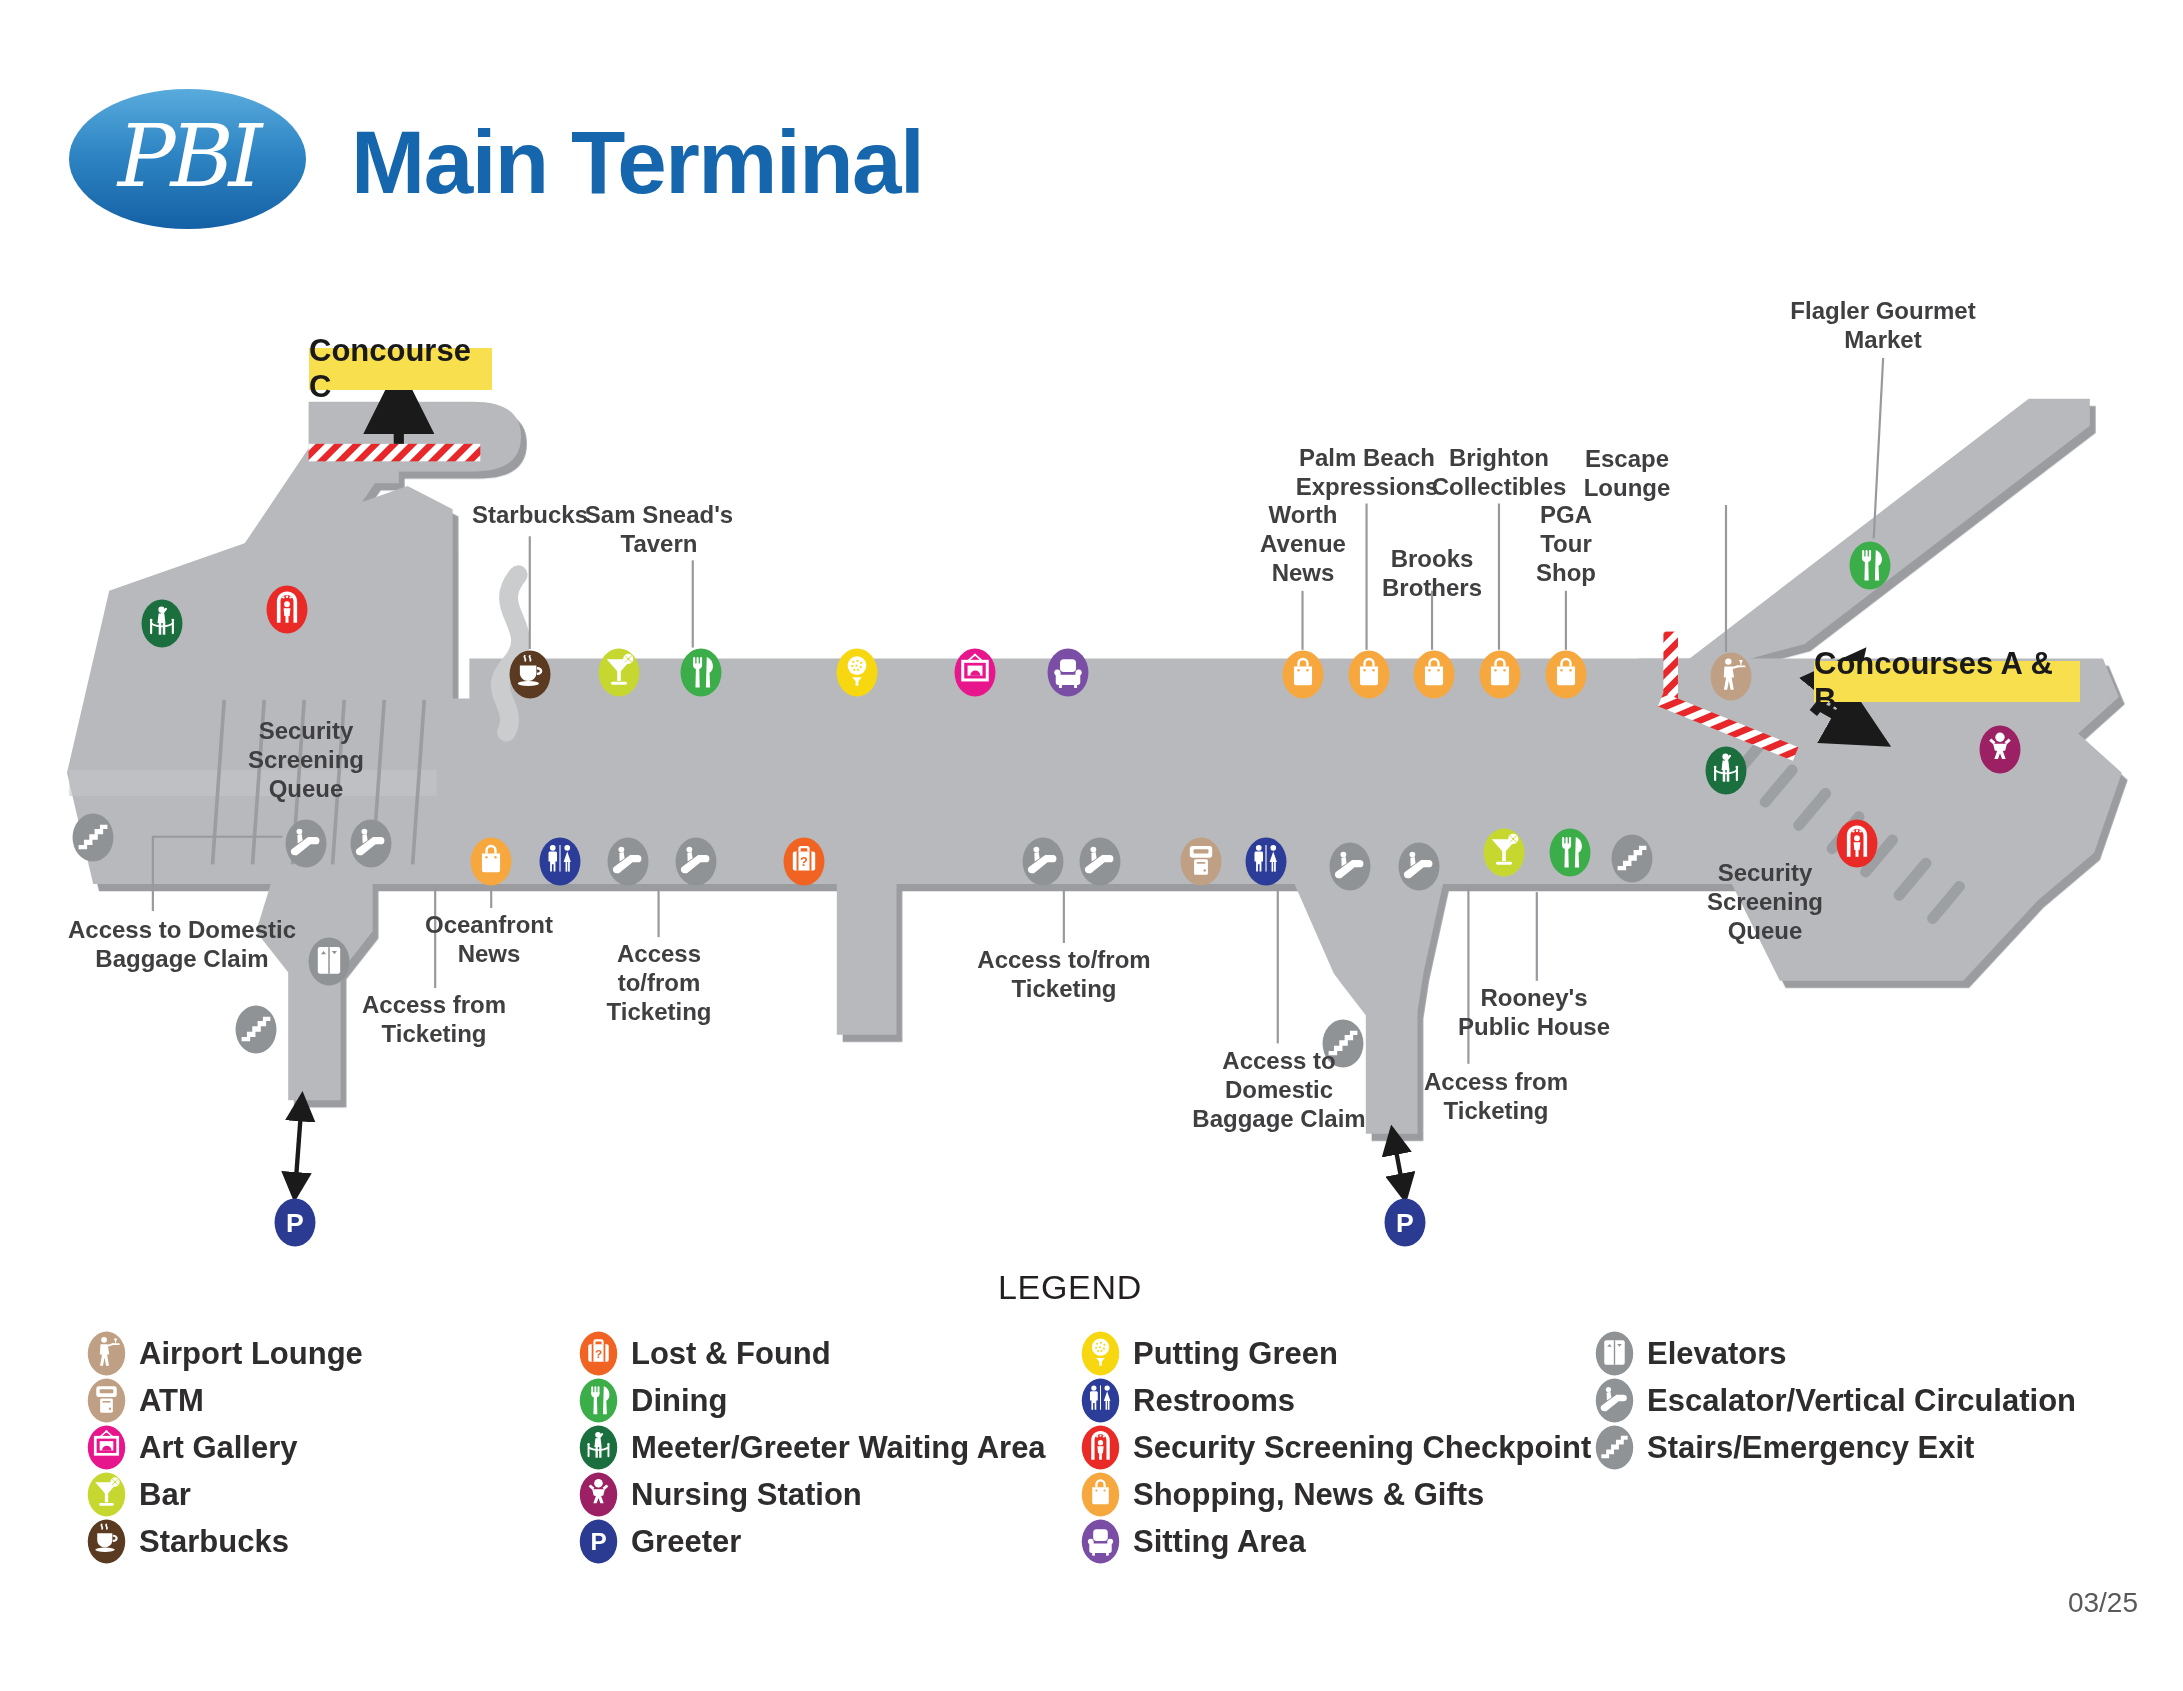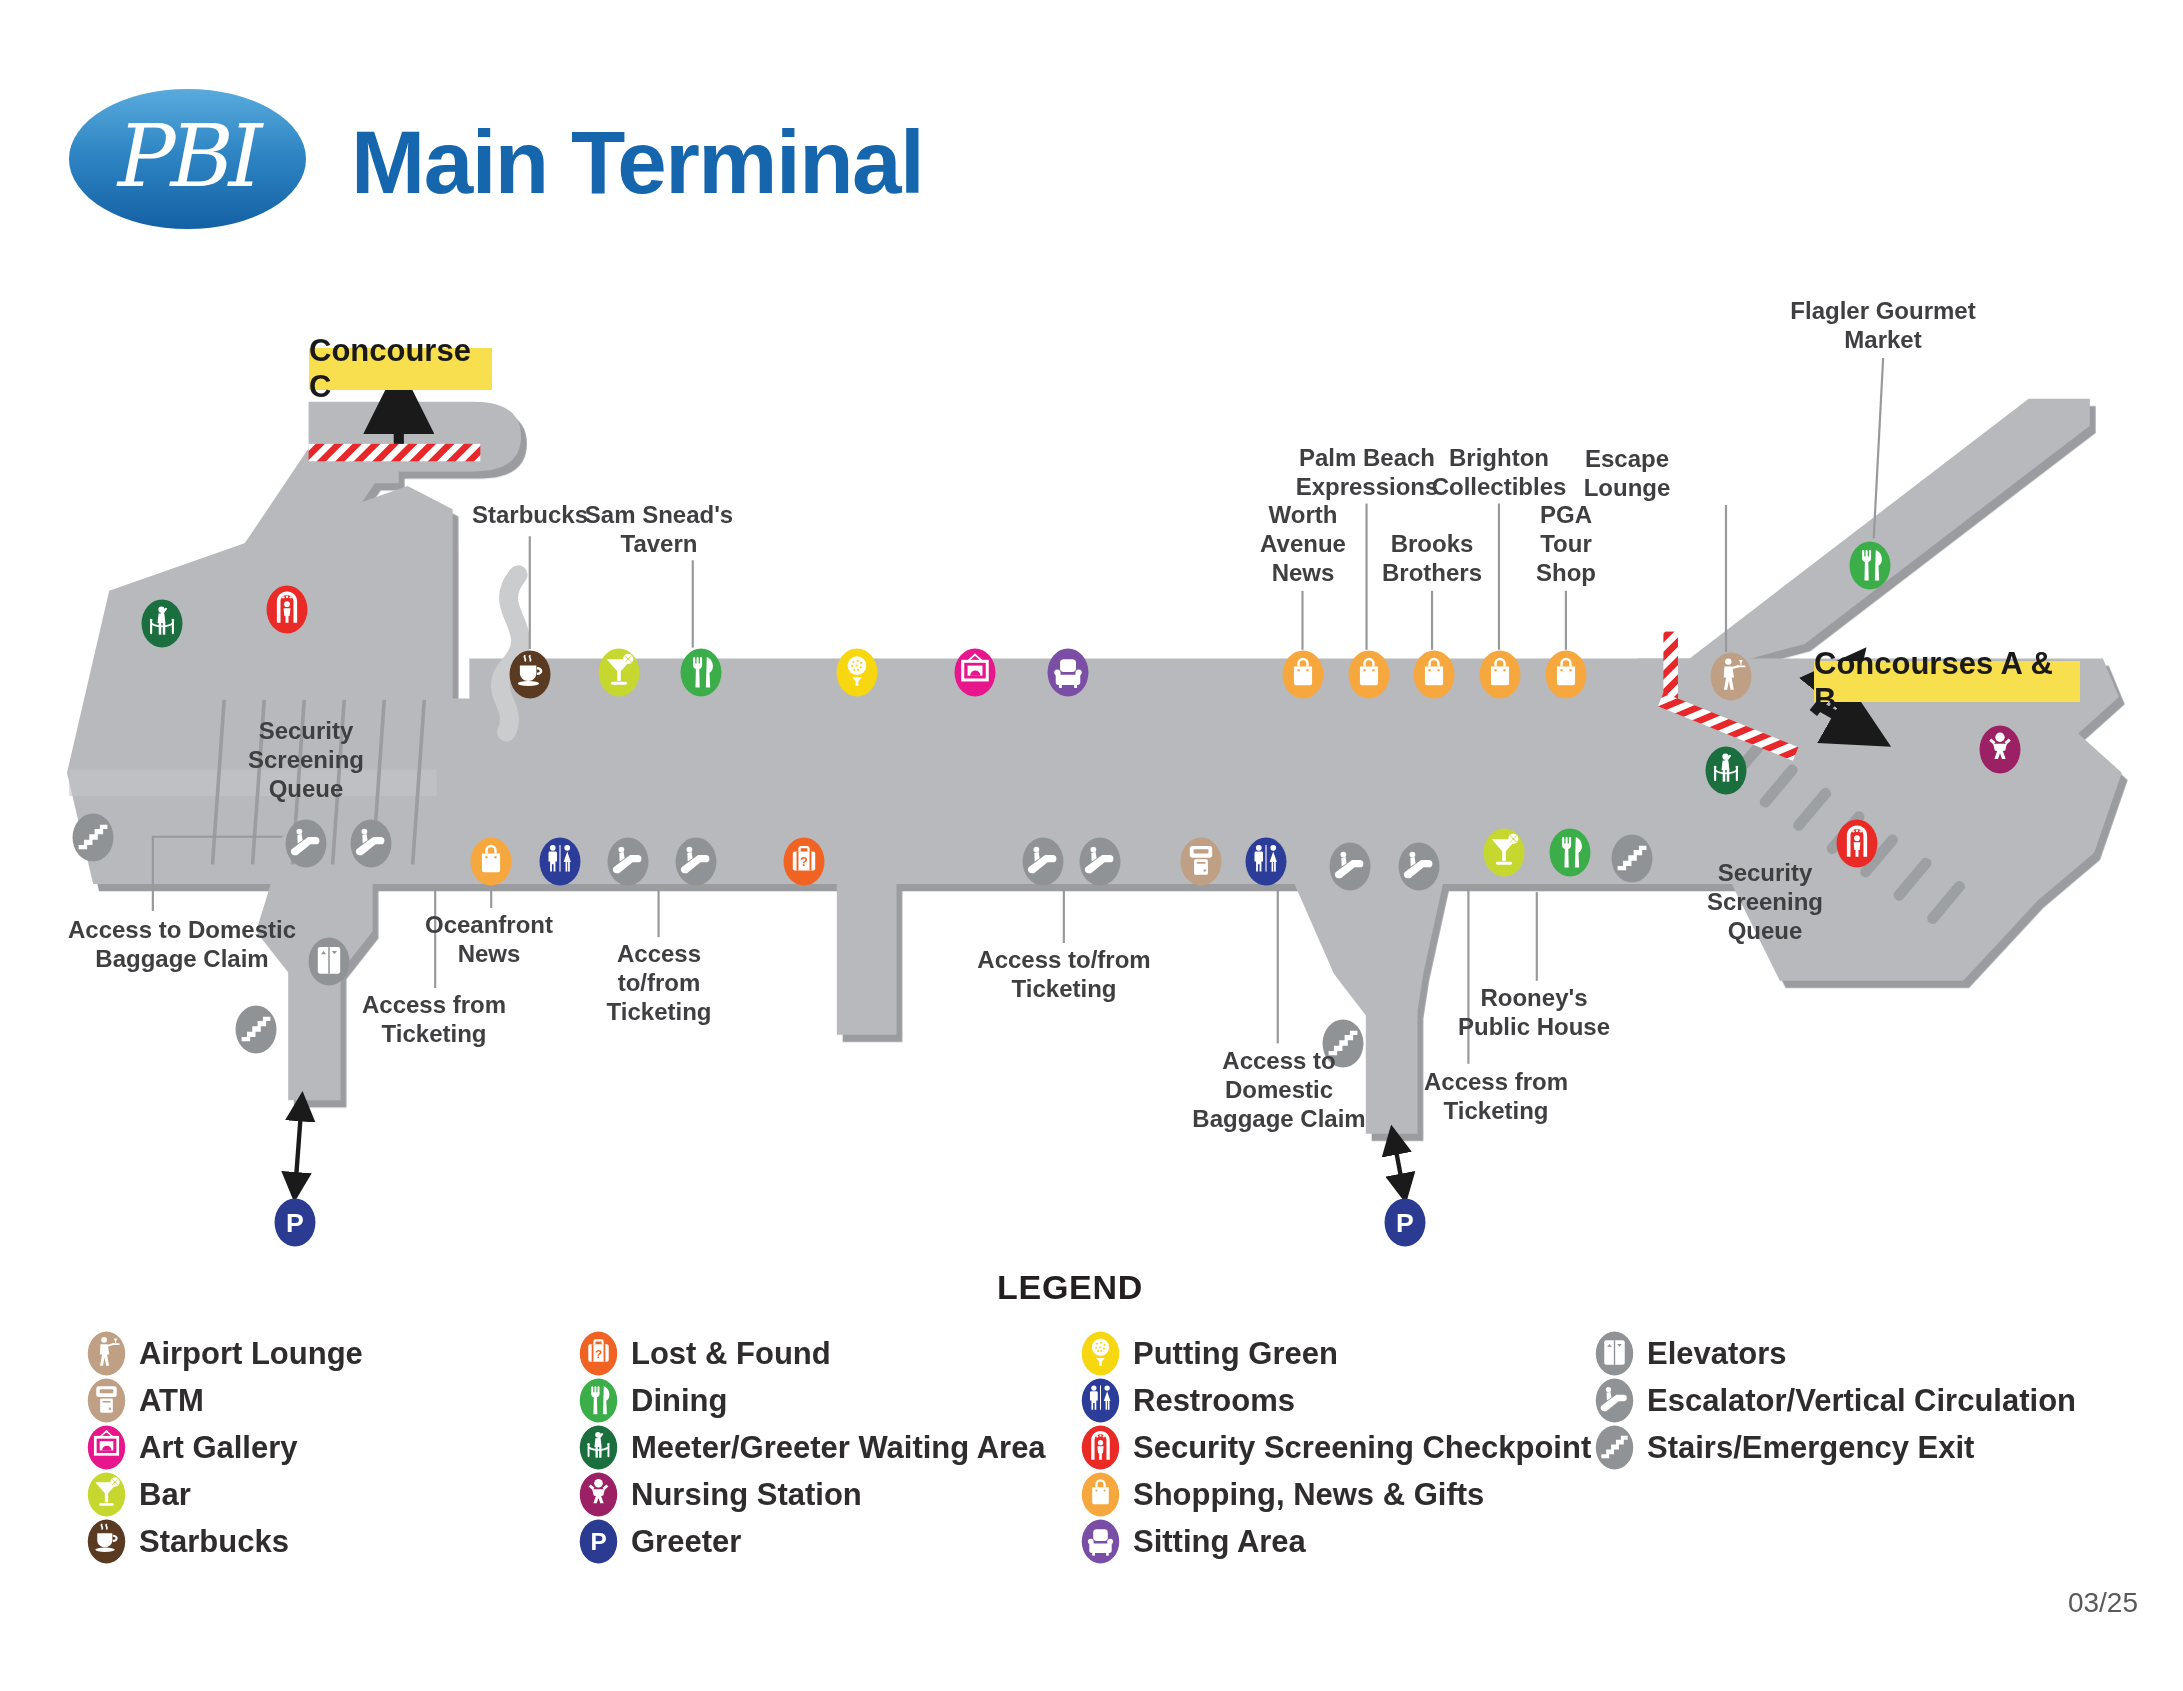--- a/index.html
+++ b/index.html
@@ -523,7 +523,7 @@
 News</div>
       <div class="map-label" style="left: 1367px; top: 444px;">Palm Beach
 Expressions</div>
-      <div class="map-label" style="left: 1432px; top: 530px;">Brooks
+      <div class="map-label" style="left: 1432px; top: 545px;">Brooks
 Brothers</div>
       <div class="map-label" style="left: 1499px; top: 444px;">Brighton
 Collectibles</div>

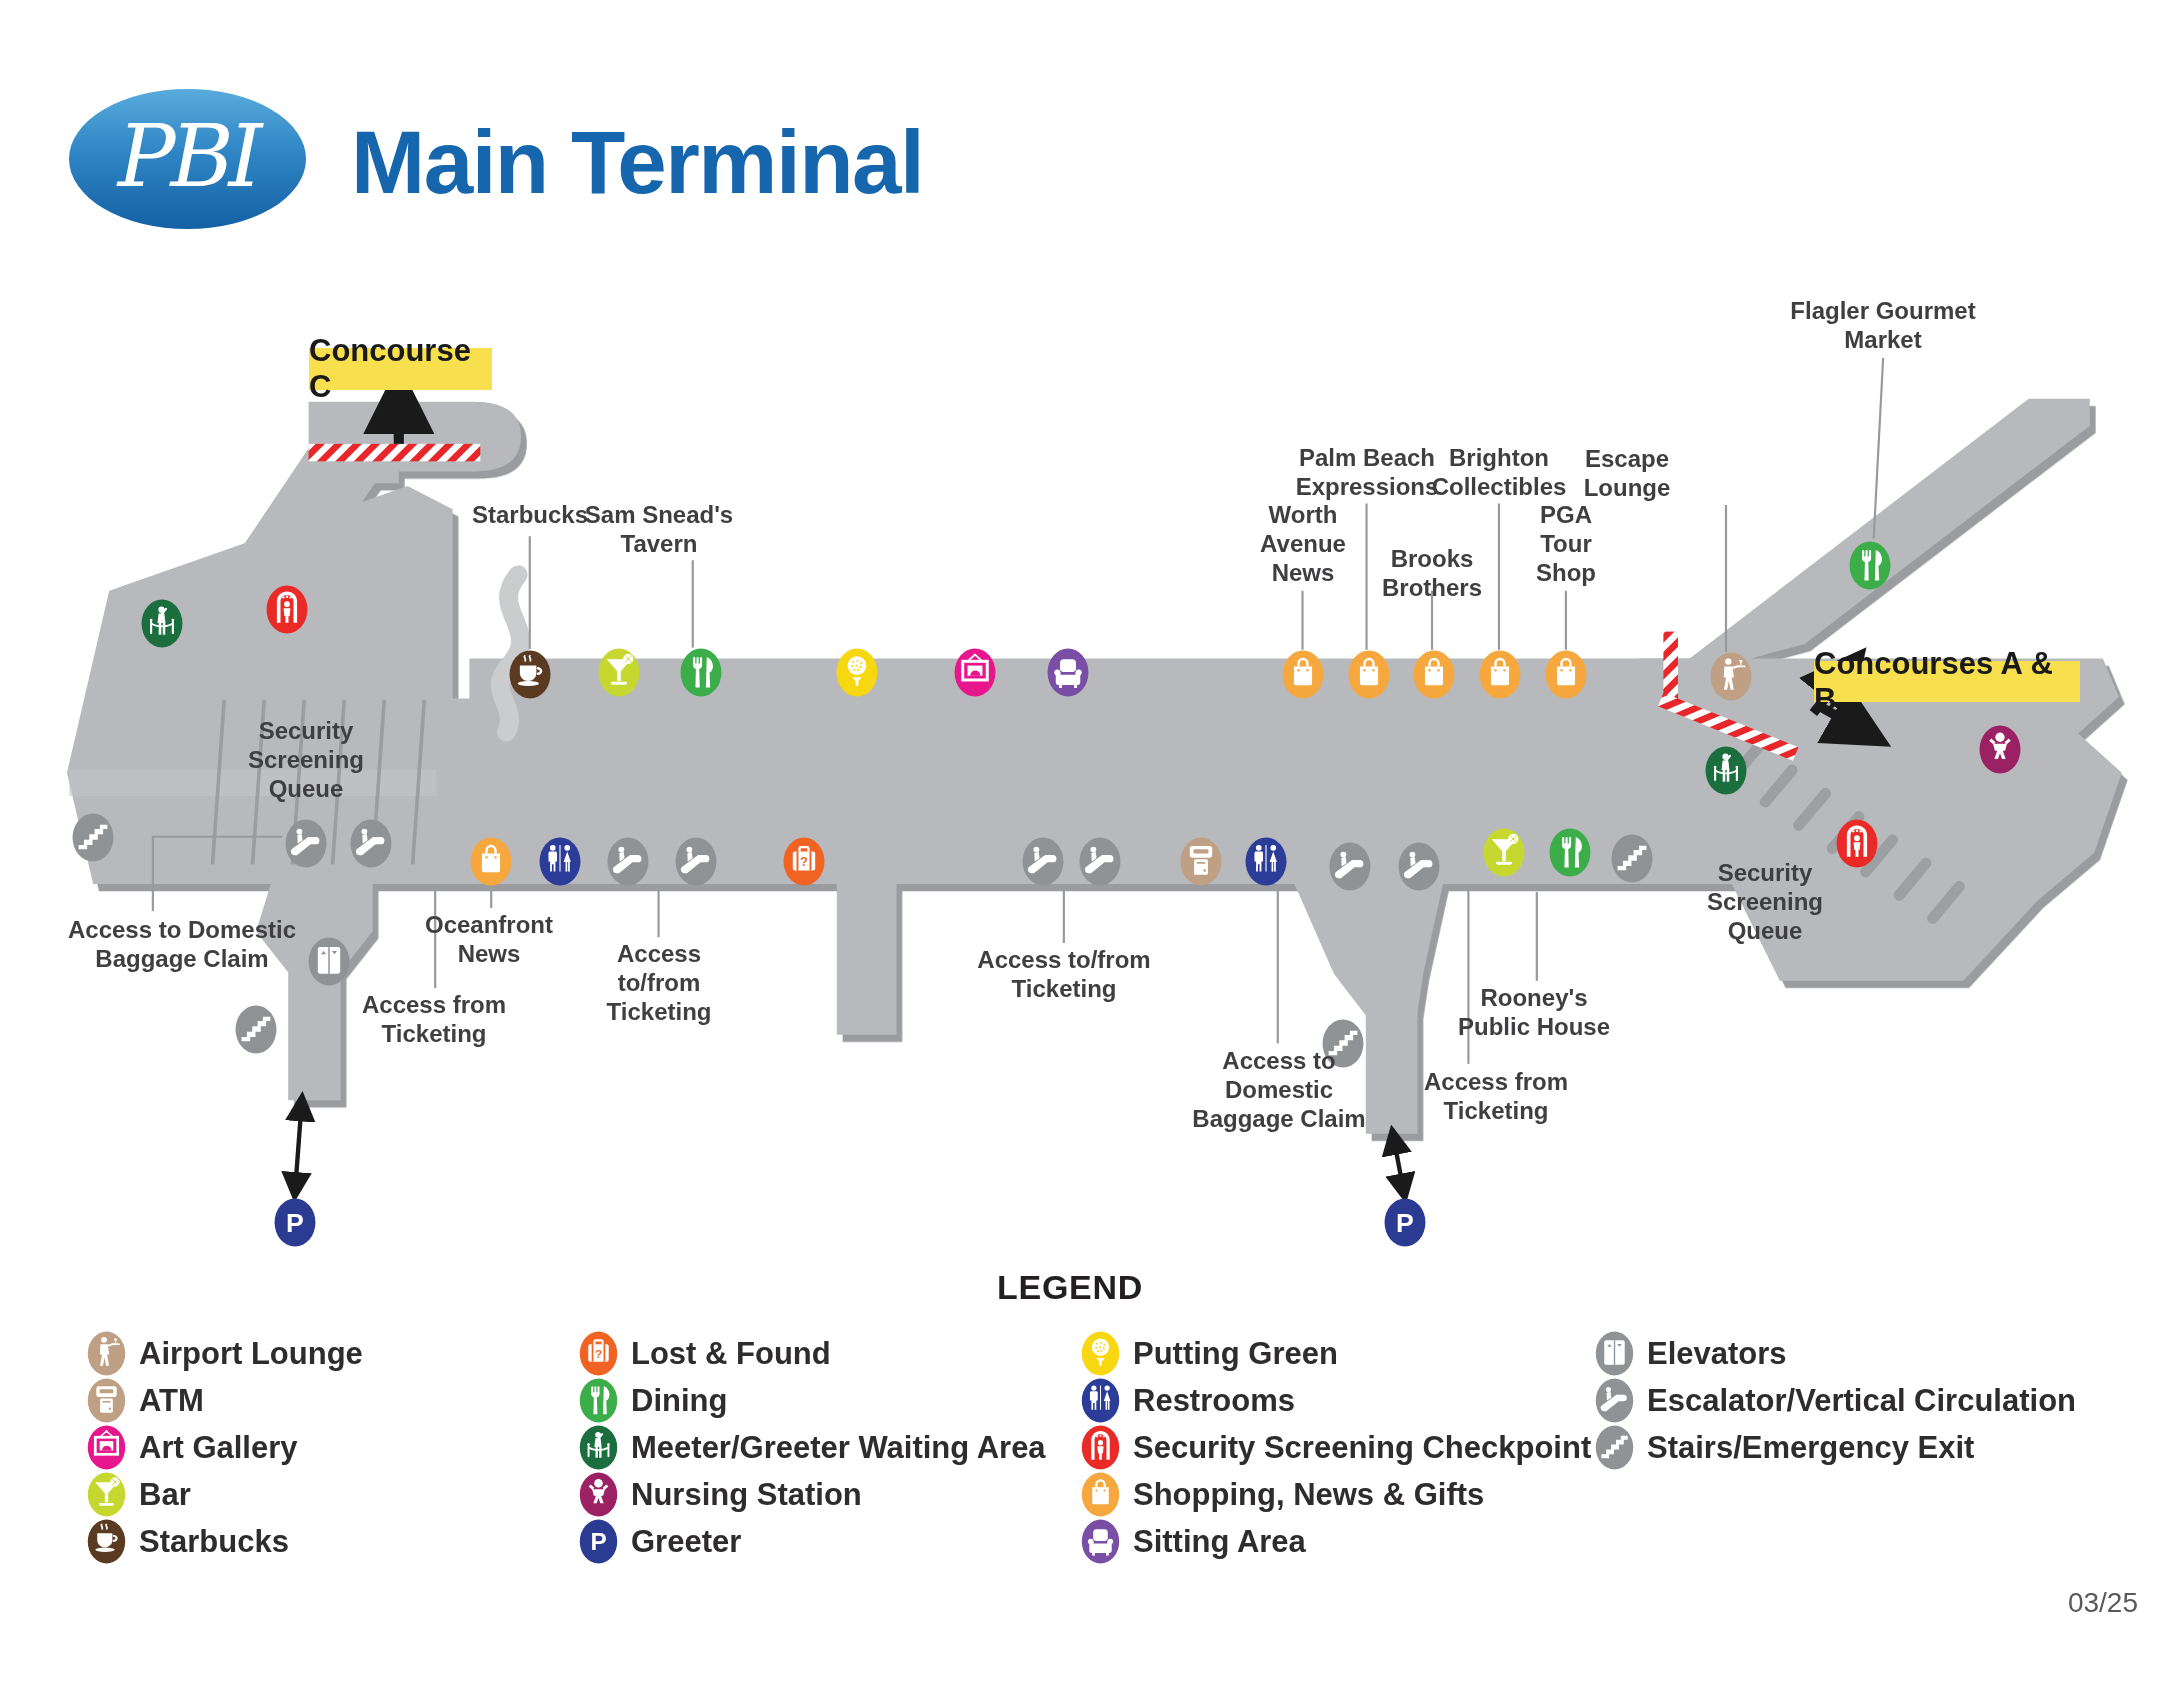--- a/index.html
+++ b/index.html
@@ -24,7 +24,7 @@
         font-size:24px;font-weight:700;line-height:1.2;white-space:pre-line;}
   
   #legend-title{position:absolute;left:1070px;top:1268px;transform:translateX(-50%);
-        font-size:34px;font-weight:700;color:#231f20;letter-spacing:0.7px;}
+        font-size:34px;font-weight:400;color:#231f20;letter-spacing:0.7px;}
   .legend-col{position:absolute;top:1330px;}
   .legend-item{display:flex;align-items:center;height:47px;}
   .legend-item .licon{width:39px;height:45px;flex:0 0 39px;}

